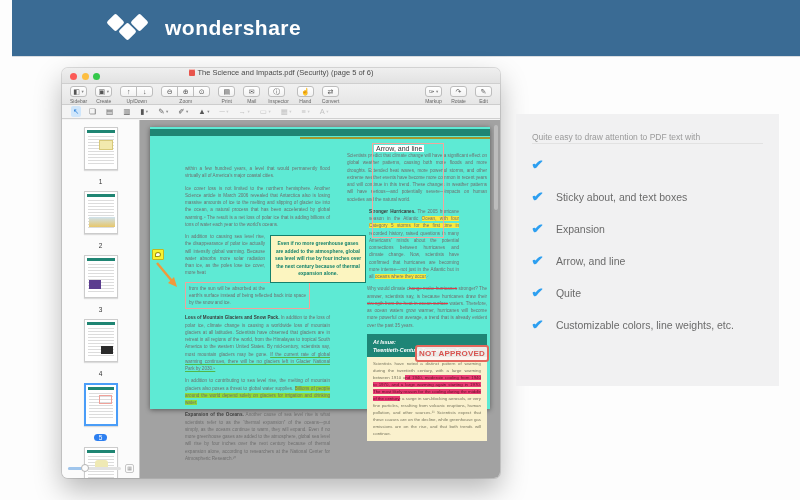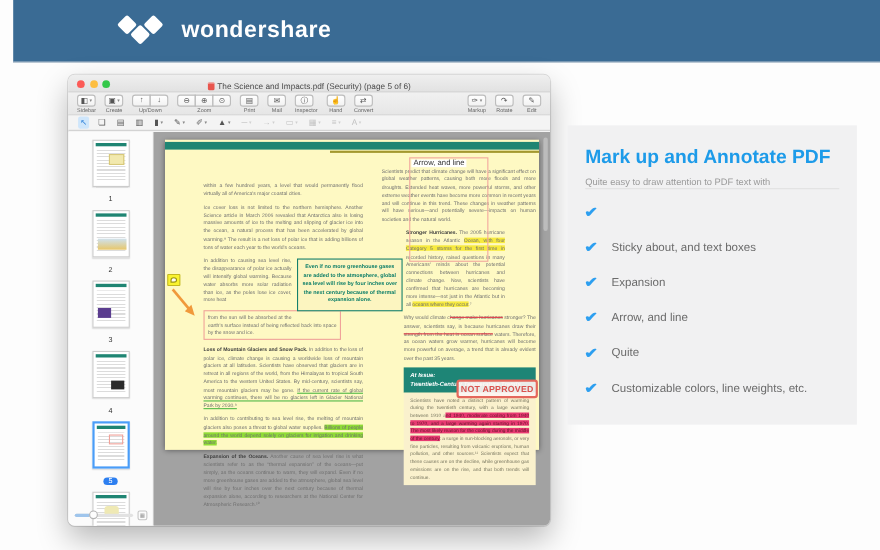--- a/index.html
+++ b/index.html
@@ -19,7 +19,7 @@
   .window { position:absolute; left:62px; top:68px; width:438px; height:410px; background:#f4f4f4;
     border-radius:6px; box-shadow:0 12px 28px rgba(0,0,0,.28), 0 0 0 1px rgba(0,0,0,.12); overflow:hidden; }
   .titlebar { height:16px; background:linear-gradient(#efefef,#e2e2e2); border-bottom:1px solid #cfcfcf;
-    position:relative; display:flex; align-items:flex-end; justify-content:center; }
+    position:relative; display:flex; align-items:flex-start; justify-content:center; }
   .lights { position:absolute; left:8px; top:4.5px; display:flex; gap:4.5px; }
   .light { width:7px; height:7px; border-radius:50%; }
   .light.close { background:#fc5b57; } .light.min { background:#fdbe41; } .light.zoomb { background:#34c84a; }

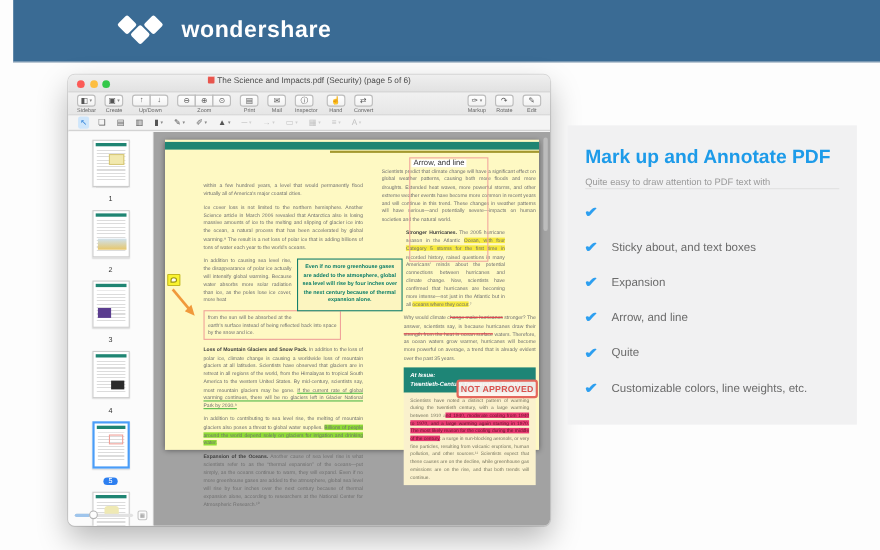--- a/index.html
+++ b/index.html
@@ -412,7 +412,6 @@
 </div>
 
 <div class="panel">
-  <div class="panel-title">Mark up and Annotate PDF</div>
   <div class="panel-sub">Quite easy to draw attention to PDF text with</div>
   <div class="panel-divider"></div>
   <ul class="features" id="features">

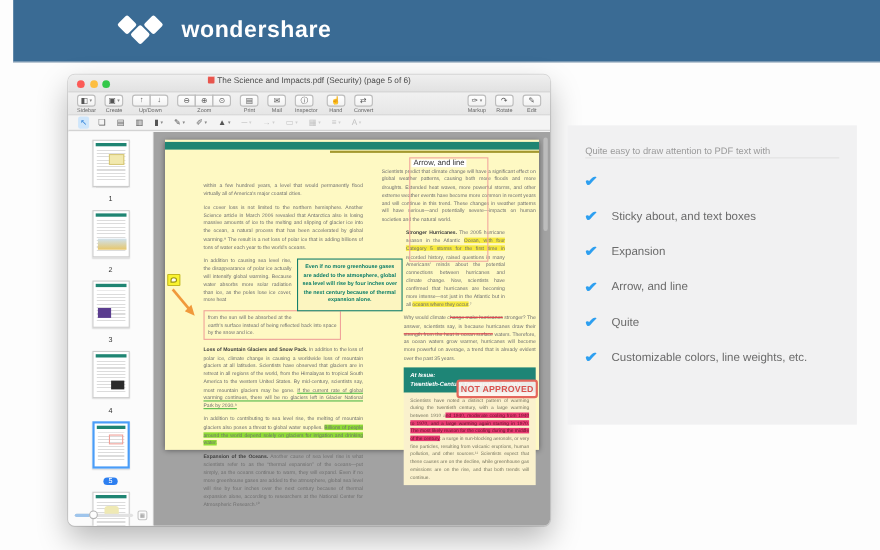--- a/index.html
+++ b/index.html
@@ -84,7 +84,7 @@
   
   .main { flex:1; background:#a2a2a2; position:relative; overflow:hidden; }
   .scroll-thumb { position:absolute; right:2px; top:5px; width:4px; height:85px; background:#bcbcbc; border-radius:2px; }
-  .page { position:absolute; left:10px; top:7px; width:340px; height:282px; background:#fef9c3;
+  .page { position:absolute; left:10px; top:7px; width:340px; height:282px; background:#5eead4;
     box-shadow:0 1px 5px rgba(0,0,0,.45); }
   .band { position:absolute; left:0; right:0; top:2px; height:7px; background:#1f8573; }
   .band-accent { position:absolute; left:150px; right:0; top:10px; height:2px; background:#a3982f; }

